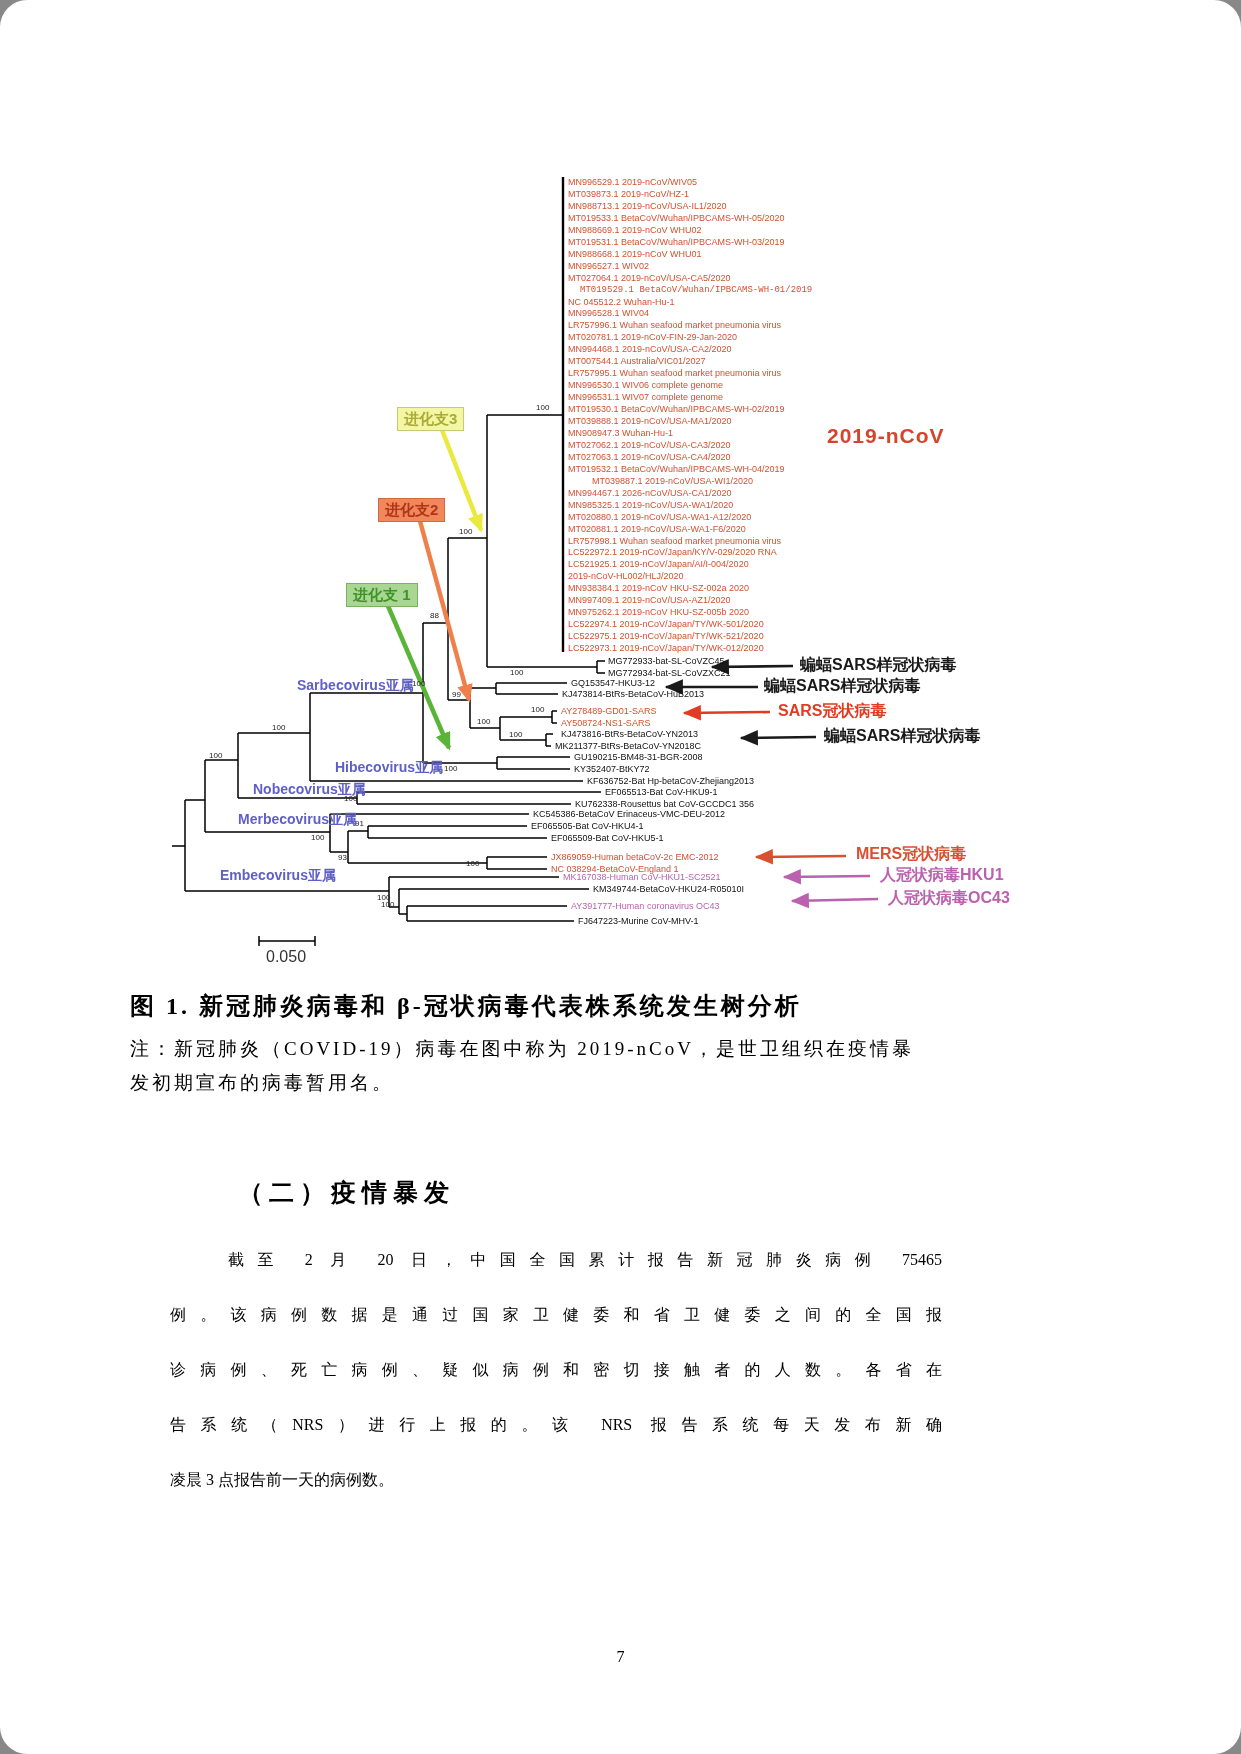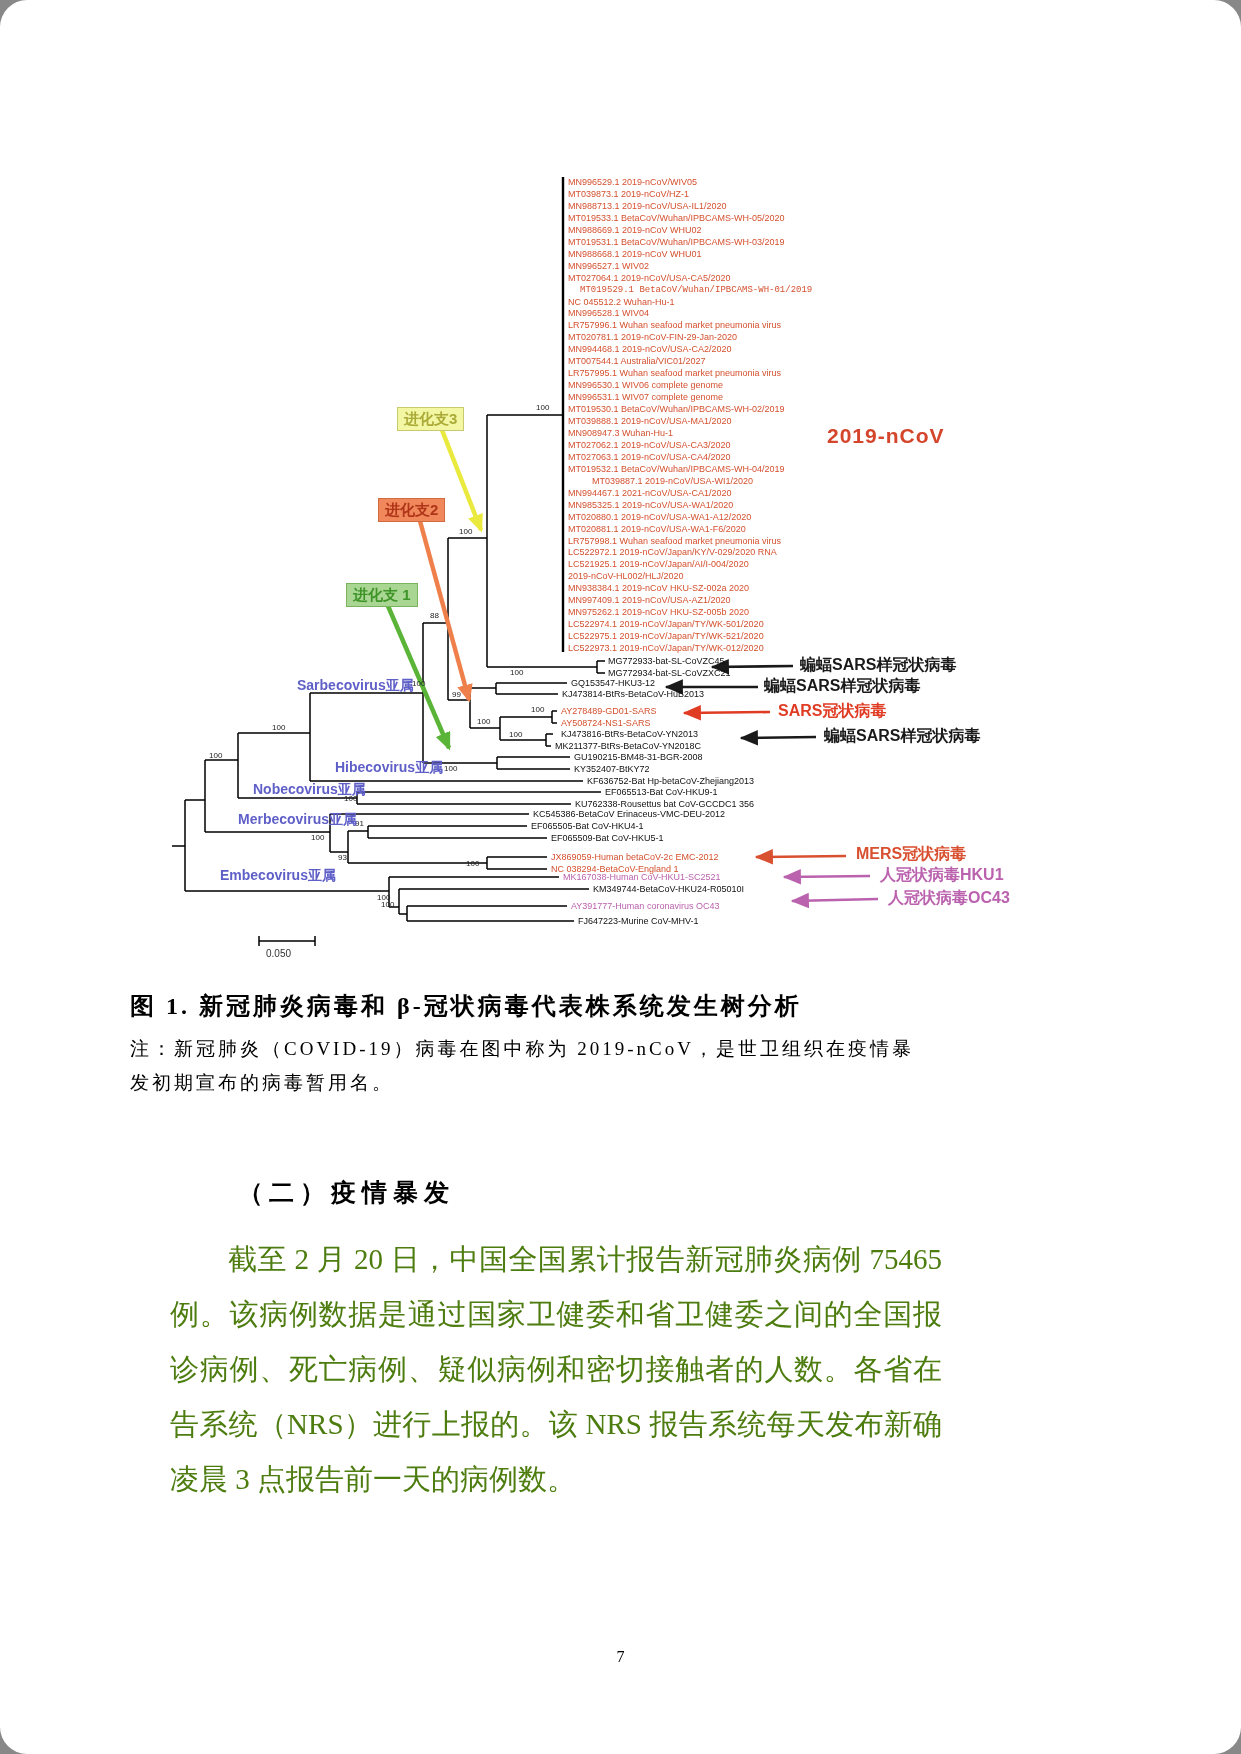--- a/index.html
+++ b/index.html
@@ -125,7 +125,7 @@
       <span class="tx" style="left: 568px; top: 451.85px; color: rgb(212, 80, 46);">MT027063.1 2019-nCoV/USA-CA4/2020</span>
       <span class="tx" style="left: 568px; top: 463.8px; color: rgb(212, 80, 46);">MT019532.1 BetaCoV/Wuhan/IPBCAMS-WH-04/2019</span>
       <span class="tx" style="left: 568px; top: 475.75px; color: rgb(212, 80, 46); padding-left: 24px;">MT039887.1 2019-nCoV/USA-WI1/2020</span>
-      <span class="tx" style="left: 568px; top: 487.7px; color: rgb(212, 80, 46);">MN994467.1 2021-nCoV/USA-CA1/2020</span>
+      <span class="tx" style="left: 568px; top: 487.7px; color: rgb(212, 80, 46);">MN994467.1 2026-nCoV/USA-CA1/2020</span>
       <span class="tx" style="left: 568px; top: 499.65px; color: rgb(212, 80, 46);">MN985325.1 2019-nCoV/USA-WA1/2020</span>
       <span class="tx" style="left: 568px; top: 511.6px; color: rgb(212, 80, 46);">MT020880.1 2019-nCoV/USA-WA1-A12/2020</span>
       <span class="tx" style="left: 568px; top: 523.55px; color: rgb(212, 80, 46);">MT020881.1 2019-nCoV/USA-WA1-F6/2020</span>

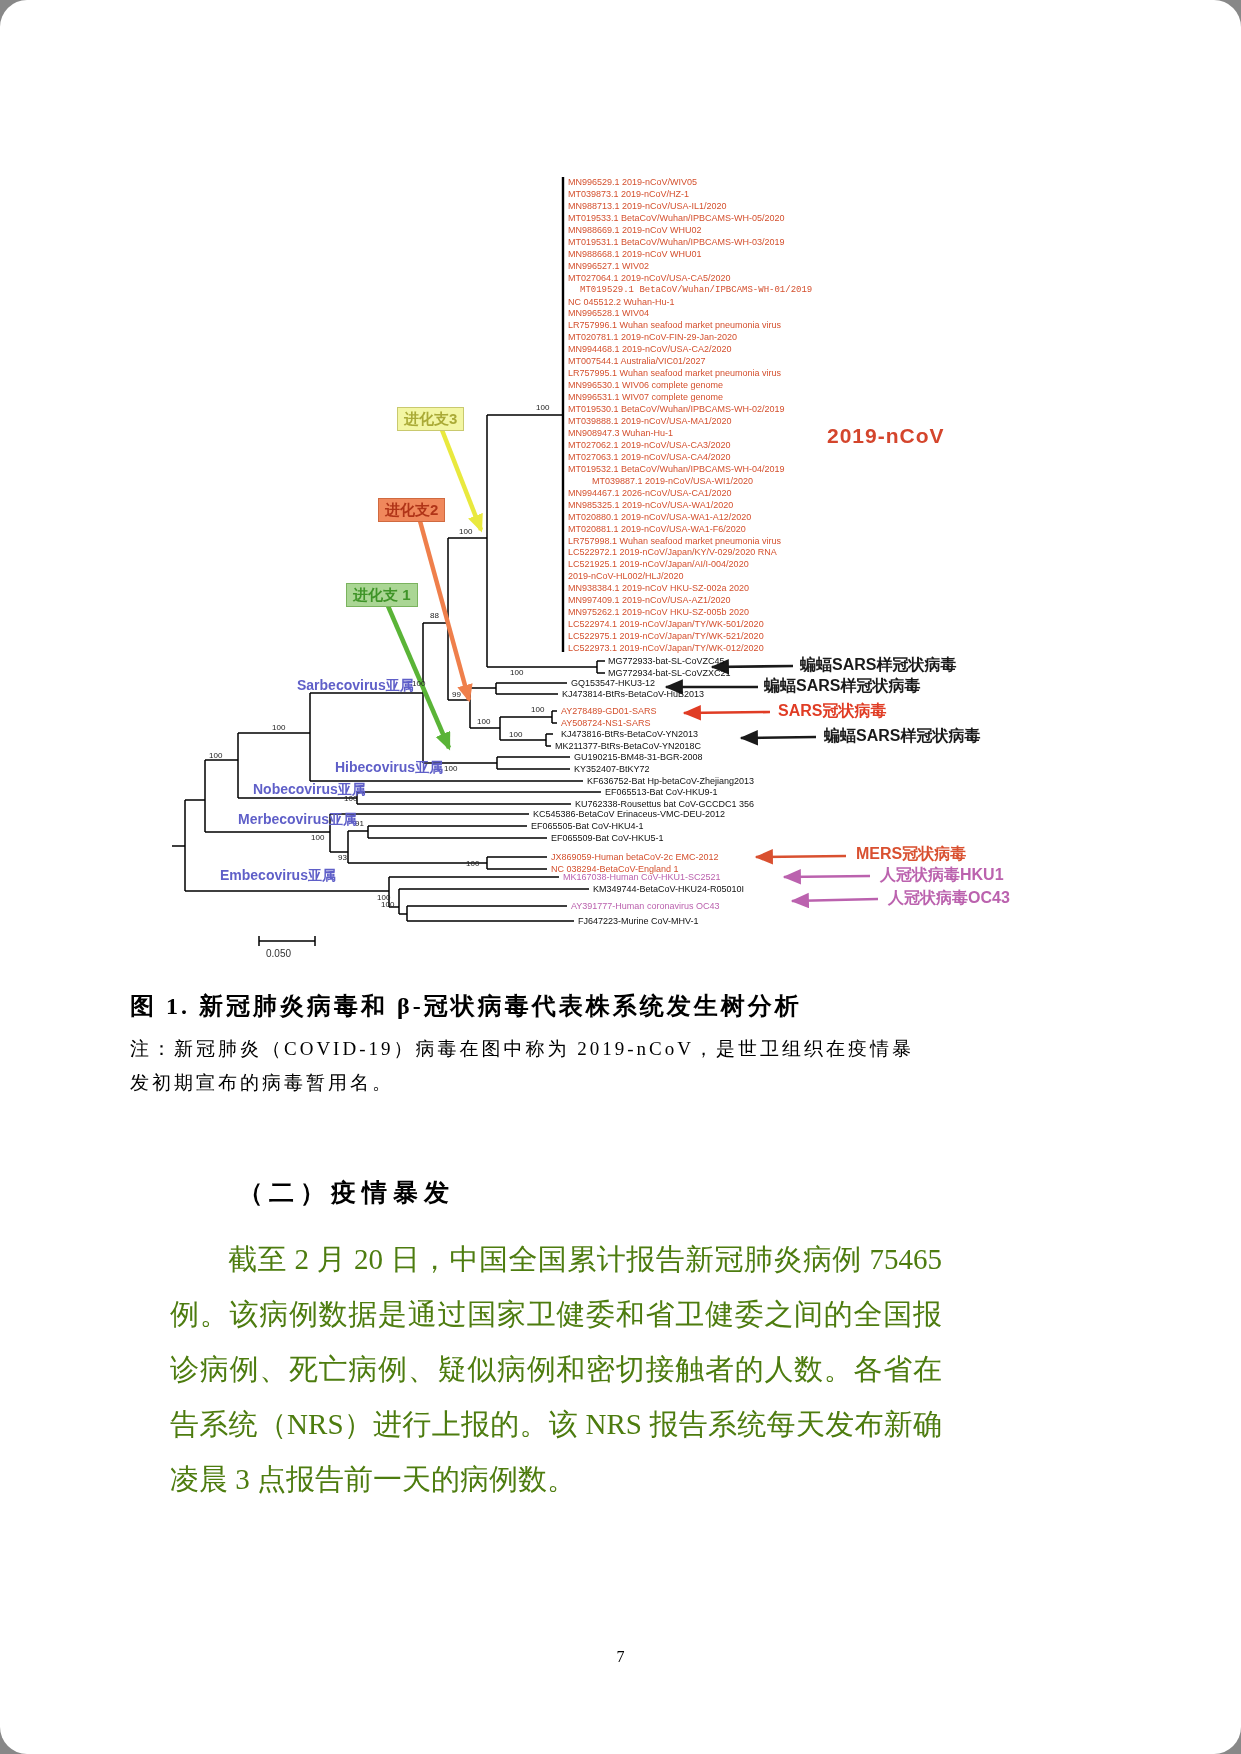--- a/index.html
+++ b/index.html
@@ -13,7 +13,7 @@
             line-height:20px;text-align:center;white-space:nowrap;}
   .annot{position:absolute;font-size:16px;font-weight:700;line-height:20px;white-space:nowrap;}
   .biglab{position:absolute;font-size:21px;font-weight:600;letter-spacing:1px;white-space:nowrap;}
-  .scalelab{position:absolute;font-size:10px;color:#333;}
+  .scalelab{position:absolute;font-size:16px;color:#333;}
   .caption{position:absolute;left:130px;top:990px;width:960px;
            font-family:"Liberation Serif","DejaVu Serif",serif;
            font-size:24px;font-weight:700;letter-spacing:3px;color:#000;}

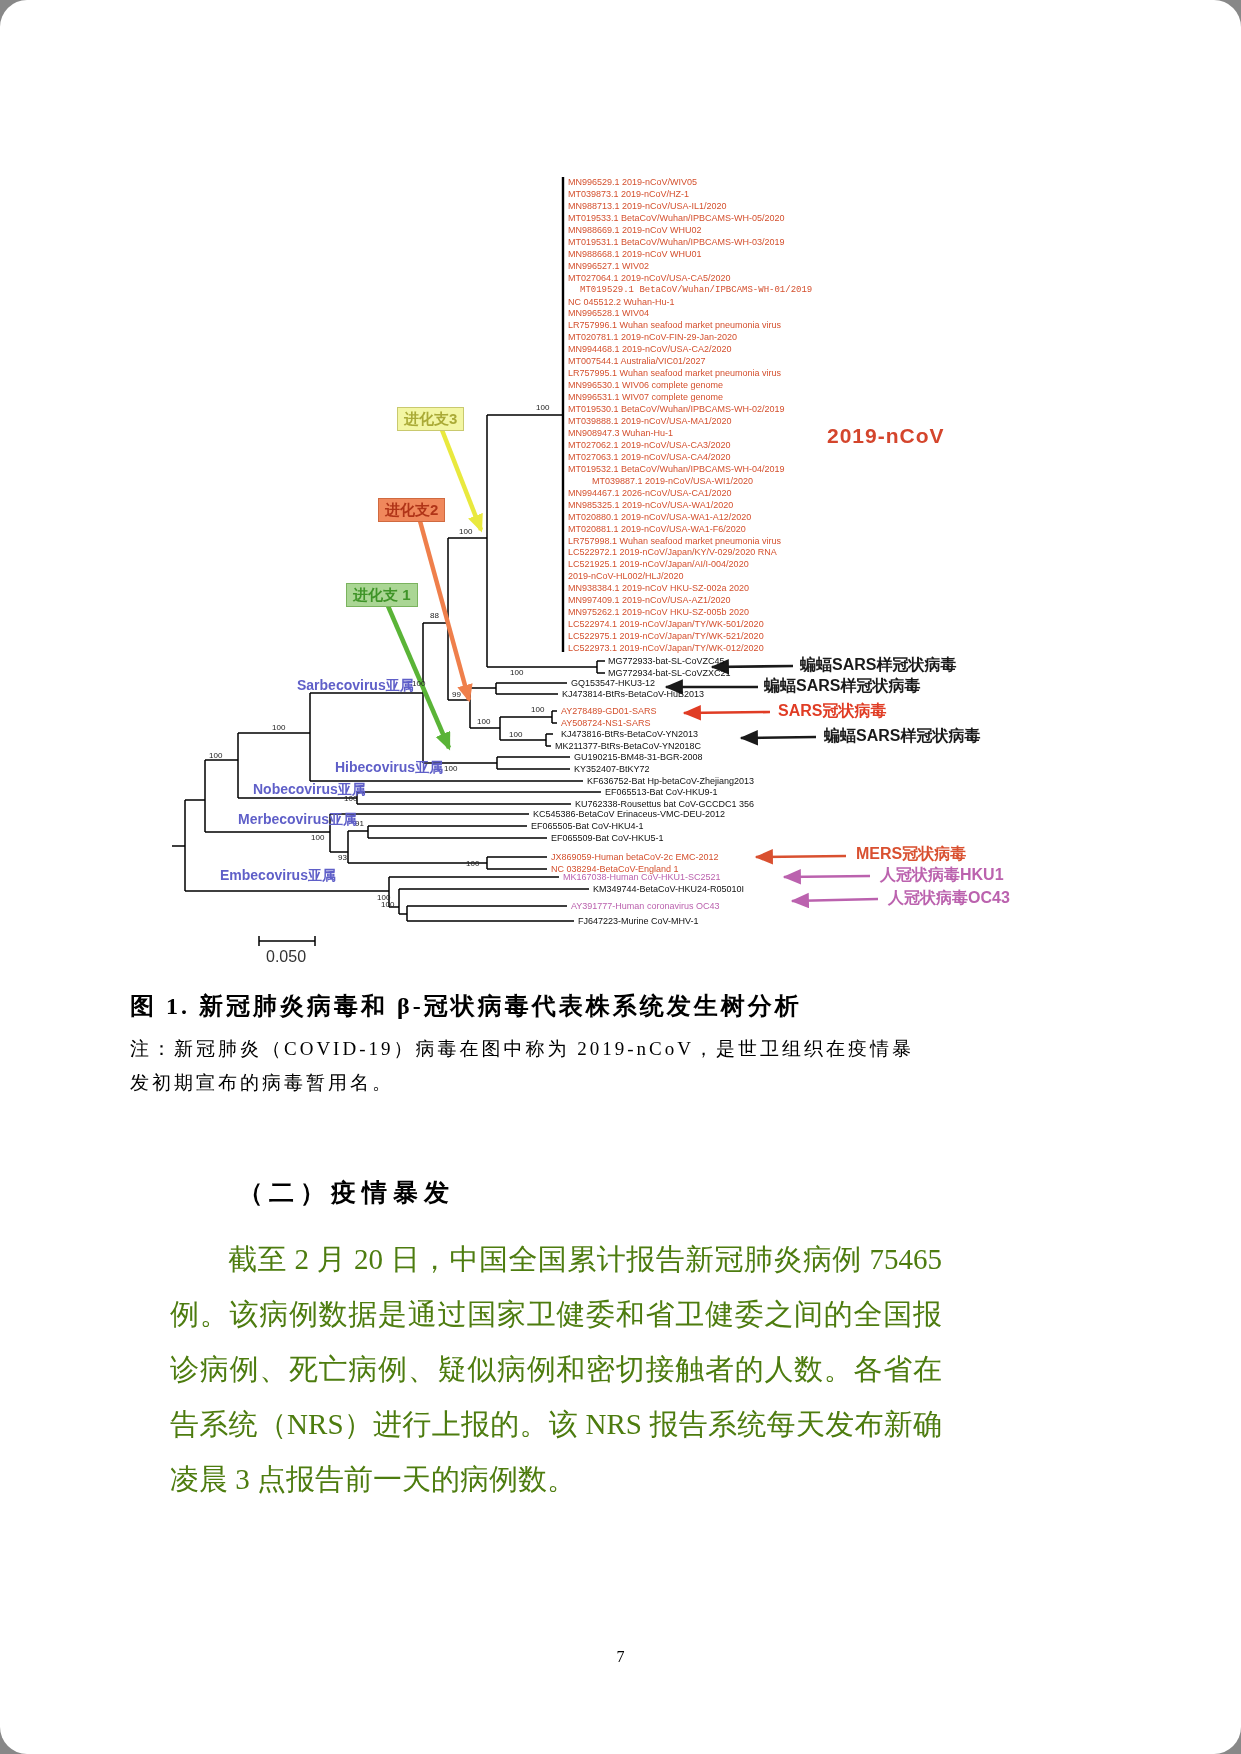--- a/index.html
+++ b/index.html
@@ -26,7 +26,7 @@
            font-size:25px;font-weight:700;letter-spacing:6px;color:#000;}
   #body-paragraph{position:absolute;left:170px;top:1232px;width:772px;
             font-family:"Liberation Serif","DejaVu Serif",serif;
-            font-size:29px;color:#4d7c0f;}
+            font-size:16px;color:#000000;}
   #body-paragraph .line{line-height:55px;text-align:justify;}
   #body-paragraph .jlast{text-align-last:justify;}
   #body-paragraph .indent{text-indent:58px;}

